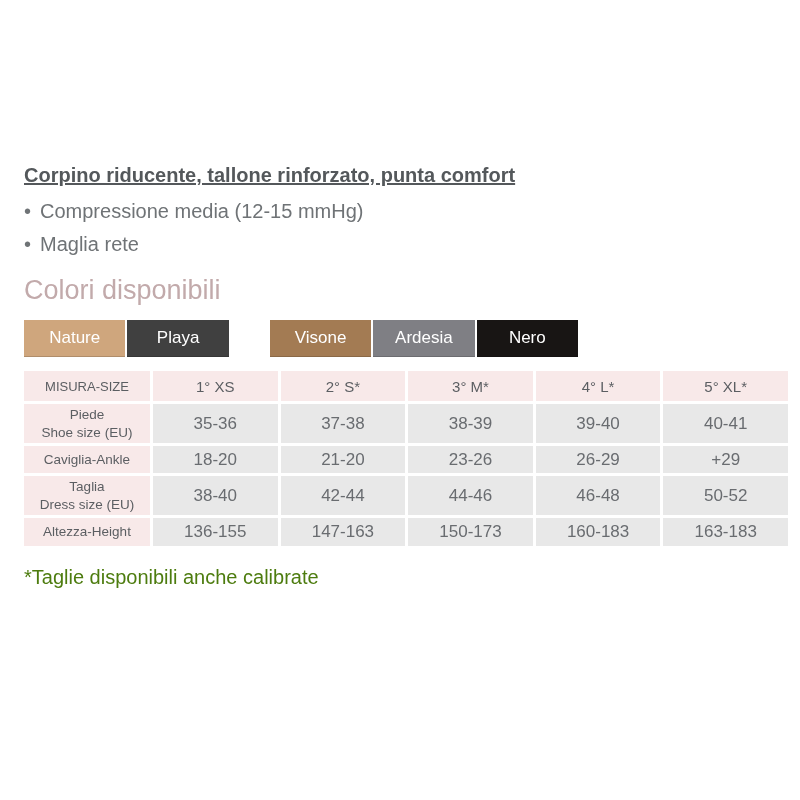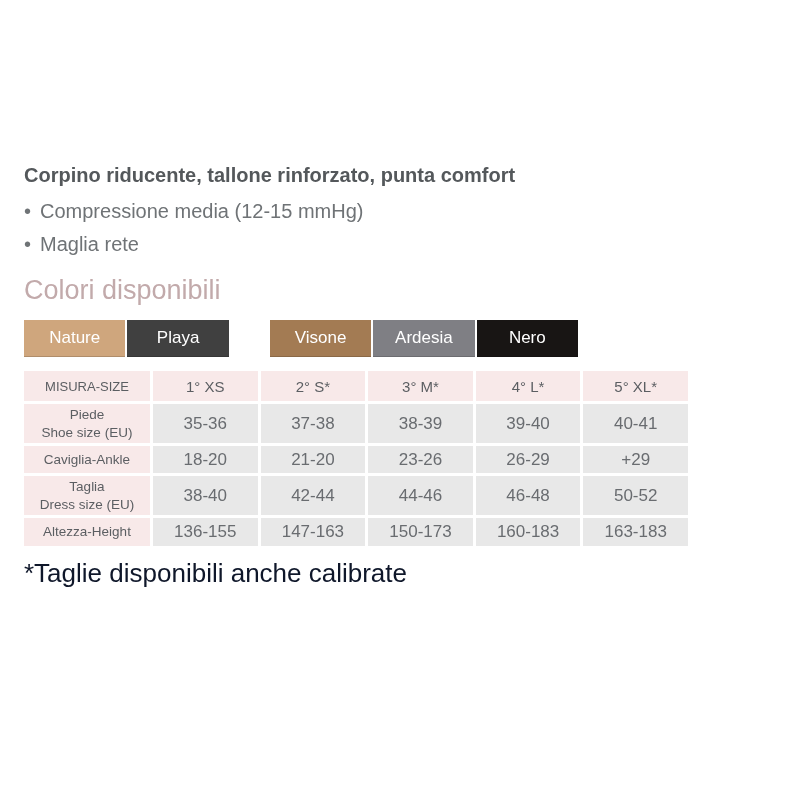--- a/index.html
+++ b/index.html
@@ -25,6 +25,7 @@
     font-size: 20px;
     font-weight: bold;
     color: #54585b;
+    text-decoration: underline;
   }
   .features {
     list-style: none;

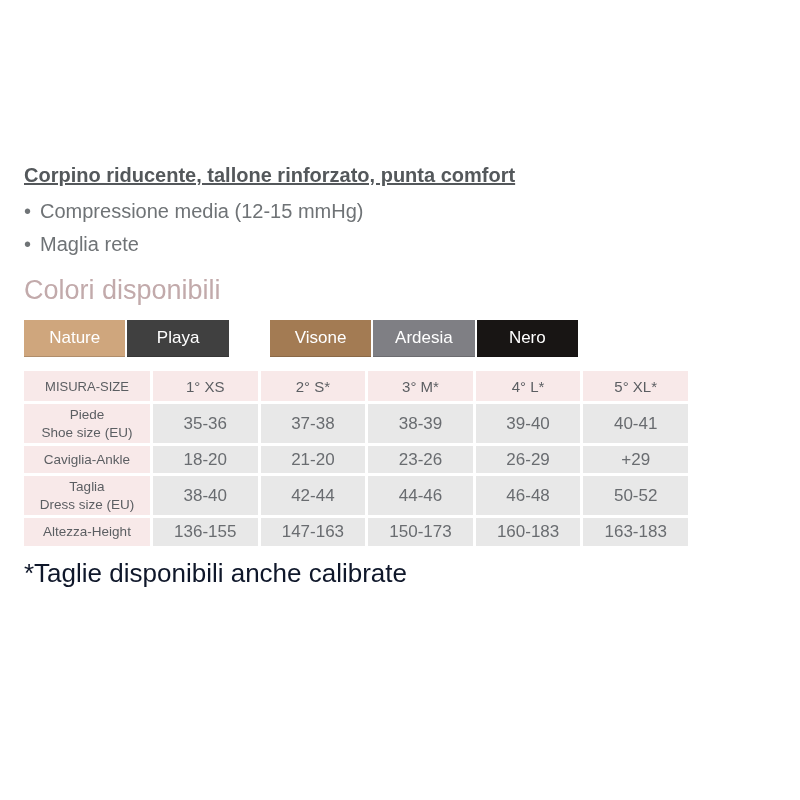--- a/index.html
+++ b/index.html
@@ -67,7 +67,7 @@
 
   .size-table {
     margin-top: 14px;
-    width: 664px;
+    width: 764px;
     display: grid;
     grid-template-columns: 126px repeat(5, 1fr);
     grid-template-rows: 30px 39px 27px 39px 28px;

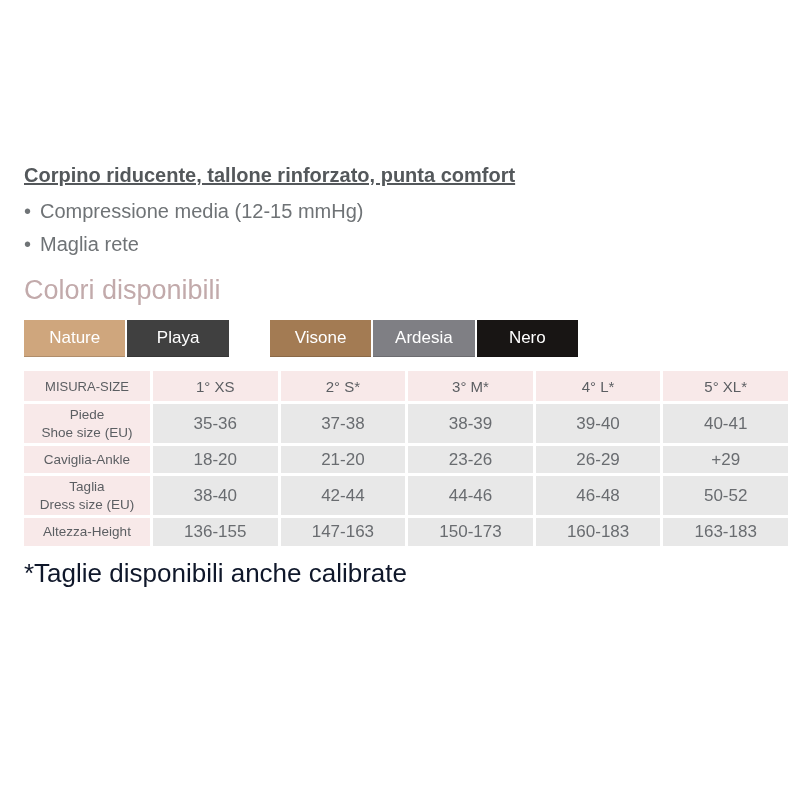--- a/index.html
+++ b/index.html
@@ -89,9 +89,9 @@
   .cell .value      { font-size: 17px; color: #696c70; }
 
   .footnote {
-    margin: 12px 0 0 0;
-    font-size: 26px;
-    color: #0f172a;
+    margin: 20px 0 0 0;
+    font-size: 20px;
+    color: #4d7c0f;
   }
 </style>
 </head>

